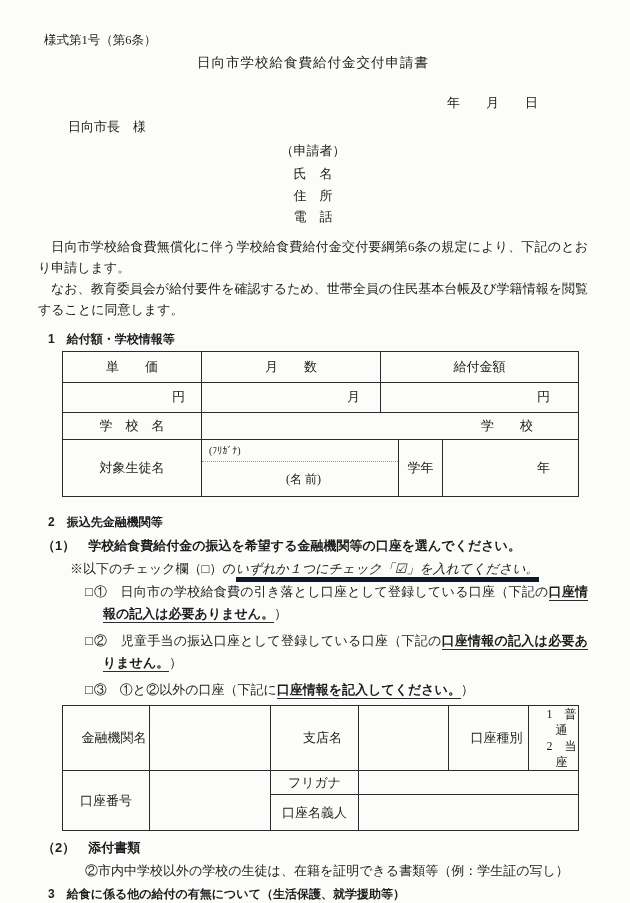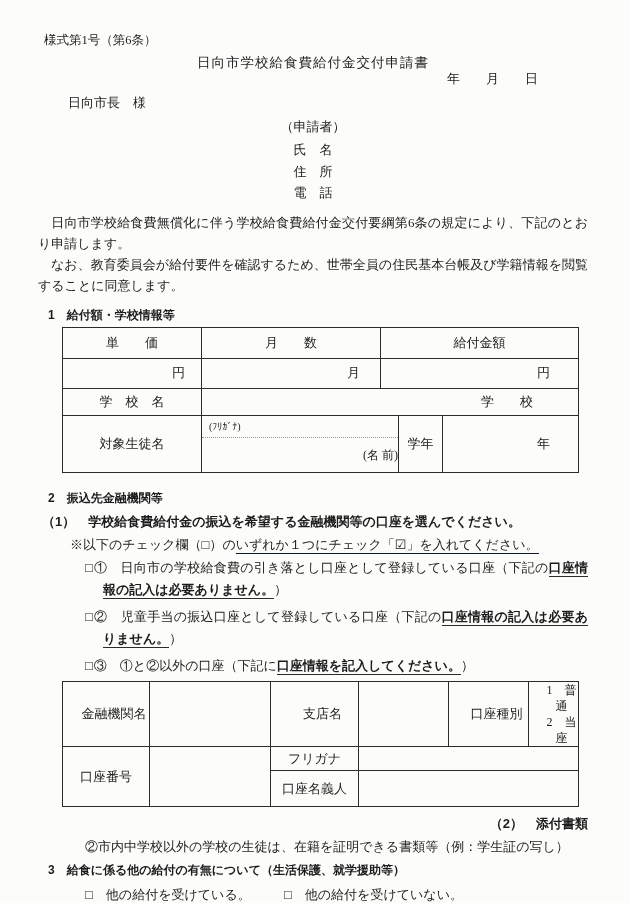--- a/index.html
+++ b/index.html
@@ -21,7 +21,7 @@
   .gothic{font-family:"Liberation Sans","DejaVu Sans",sans-serif;font-weight:bold;}
   .form-number{margin-left:6px;font-size:12.5px;line-height:15px;}
   .doc-title{text-align:center;margin-top:7px;font-size:13.5px;line-height:16px;letter-spacing:1px;}
-  .date-line{text-align:right;margin-top:0;margin-right:50px;line-height:16px;}
+  .date-line{text-align:right;margin-top:24px;margin-right:50px;line-height:16px;}
   .addressee{margin-top:8px;margin-left:30px;line-height:16px;}
   .applicant-label{text-align:center;margin-top:8px;line-height:16px;}
   .contact-block{margin-top:4px;text-align:center;}

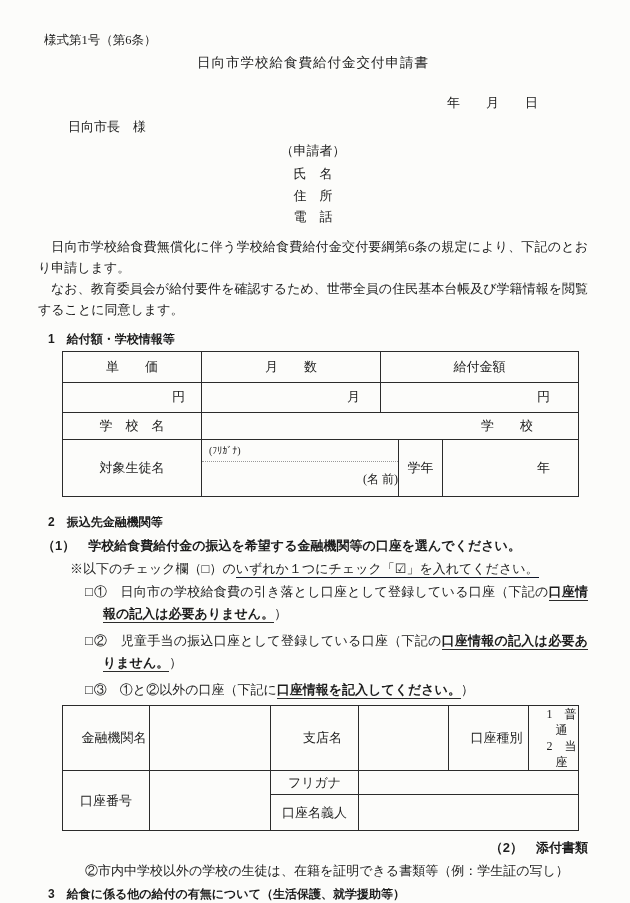--- a/index.html
+++ b/index.html
@@ -47,7 +47,7 @@
   .pr16{padding-right:16px;} .pr20{padding-right:20px;} .pr28{padding-right:28px;} .pr45{padding-right:45px;}
   .name-cell{padding:0;vertical-align:top;}
   .furigana-row{height:21px;line-height:21px;border-bottom:1px dotted #999;text-align:left;padding-left:7px;font-size:10px;}
-  .name-row{height:34px;line-height:34px;text-align:right;padding-left:7px;font-size:12px;}
+  .name-row{height:34px;line-height:34px;text-align:center;padding-left:7px;font-size:12px;}
   .t2{width:516px;margin-top:4px;}
   .t2 .r1 td{height:36px;padding-left:16px;}
   .t2 .r2 td{height:23px;}

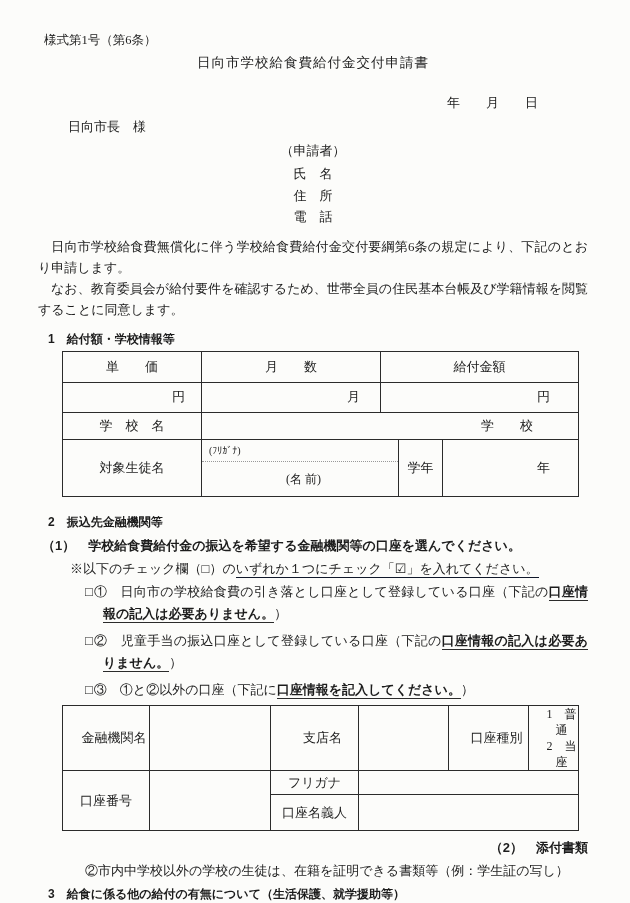--- a/index.html
+++ b/index.html
@@ -31,7 +31,7 @@
   .sec-heading.mt-lg{margin-top:17px;}
   .sub-heading{margin-top:6px;margin-left:4px;font-size:13px;line-height:17px;}
   .note-line{margin-top:6px;margin-left:32px;line-height:17px;}
-  .u{border-bottom:1px solid #0f172a;padding-bottom:1px;}
+  .u{border-bottom:5px solid #0f172a;padding-bottom:1px;font-style:italic;}
   .emph{font-family:"Liberation Sans","DejaVu Sans",sans-serif;font-weight:bold;border-bottom:1px solid #2b2b2b;padding-bottom:1px;}
   .option{margin-top:4px;padding-left:65px;text-indent:-18px;line-height:22.5px;text-align:justify;}
   .option .cb{margin-right:1px;}

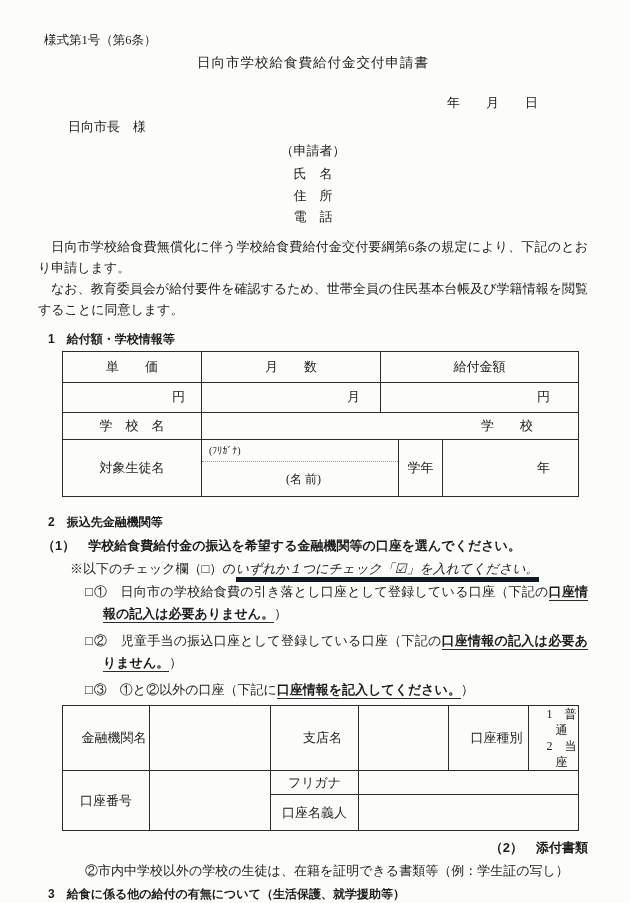--- a/index.html
+++ b/index.html
@@ -166,7 +166,7 @@
   </tbody>
     </table>
 
-  <div class="sub-heading gothic" style="margin-top:8px;text-align:right;">（2）　添付書類</div>
+  <div class="sub-heading gothic" style="margin-top:8px;">（2）　添付書類</div>
 
 
   <div class="attach-line"><span>②市内中学校以外の学校の生徒は、在籍を証明できる書類等（例：学生証の写し）</span></div>

